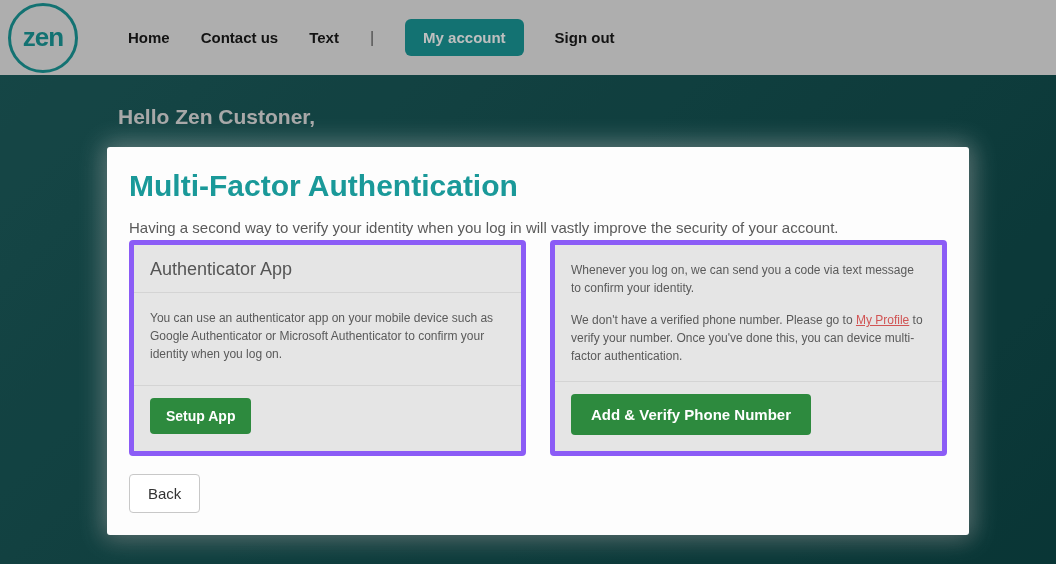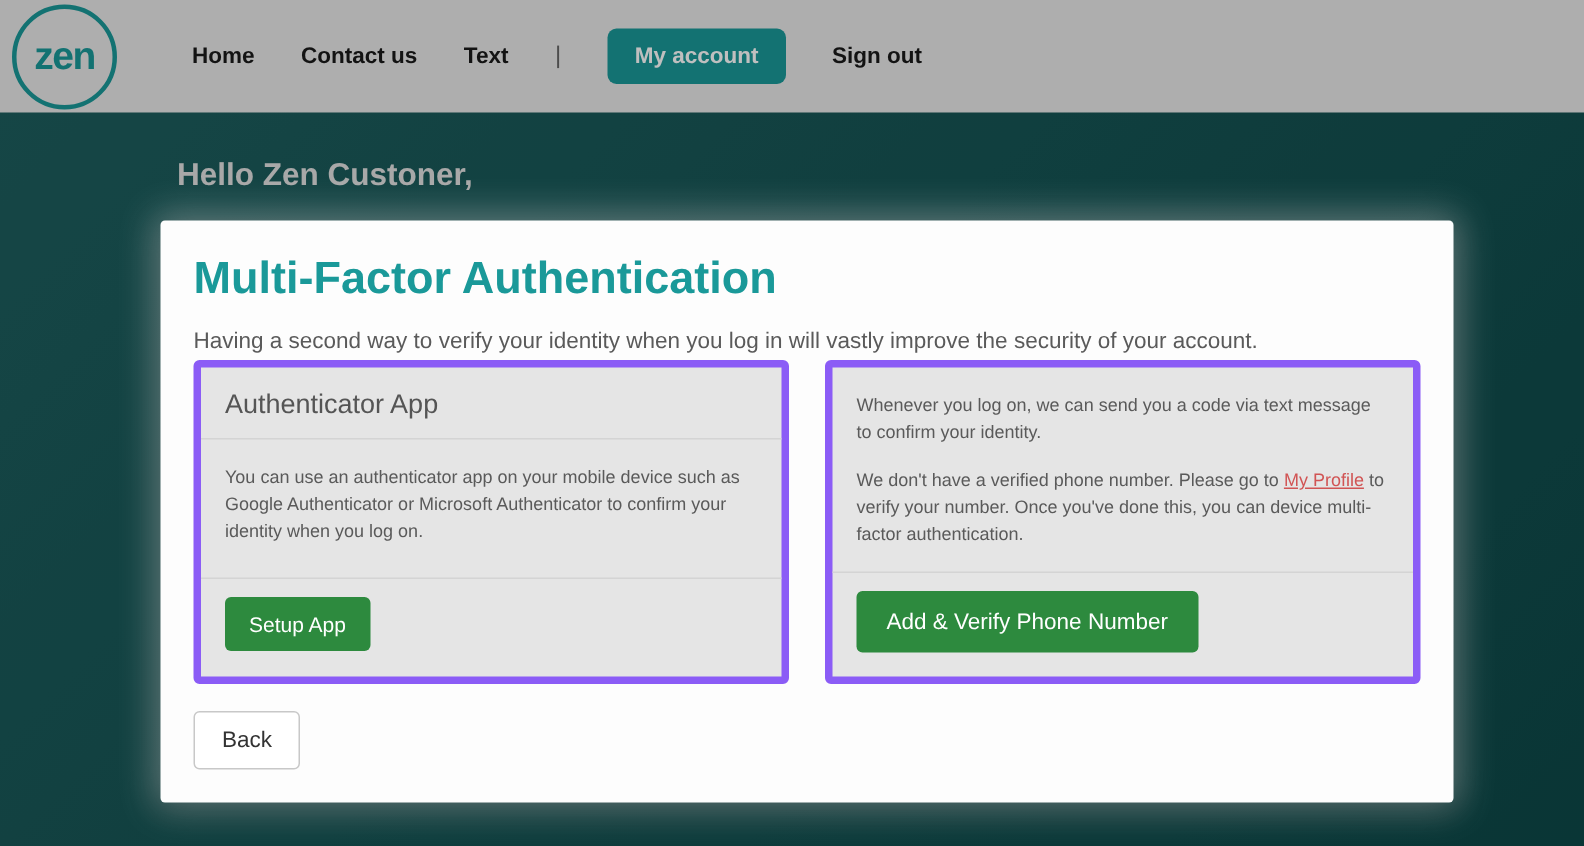--- a/index.html
+++ b/index.html
@@ -169,7 +169,7 @@
       padding: 10px 16px;
       border-radius: 4px;
       font-size: 14px;
-      font-weight: 400;
+      font-weight: 700;
       cursor: pointer;
       text-align: right;
     }

